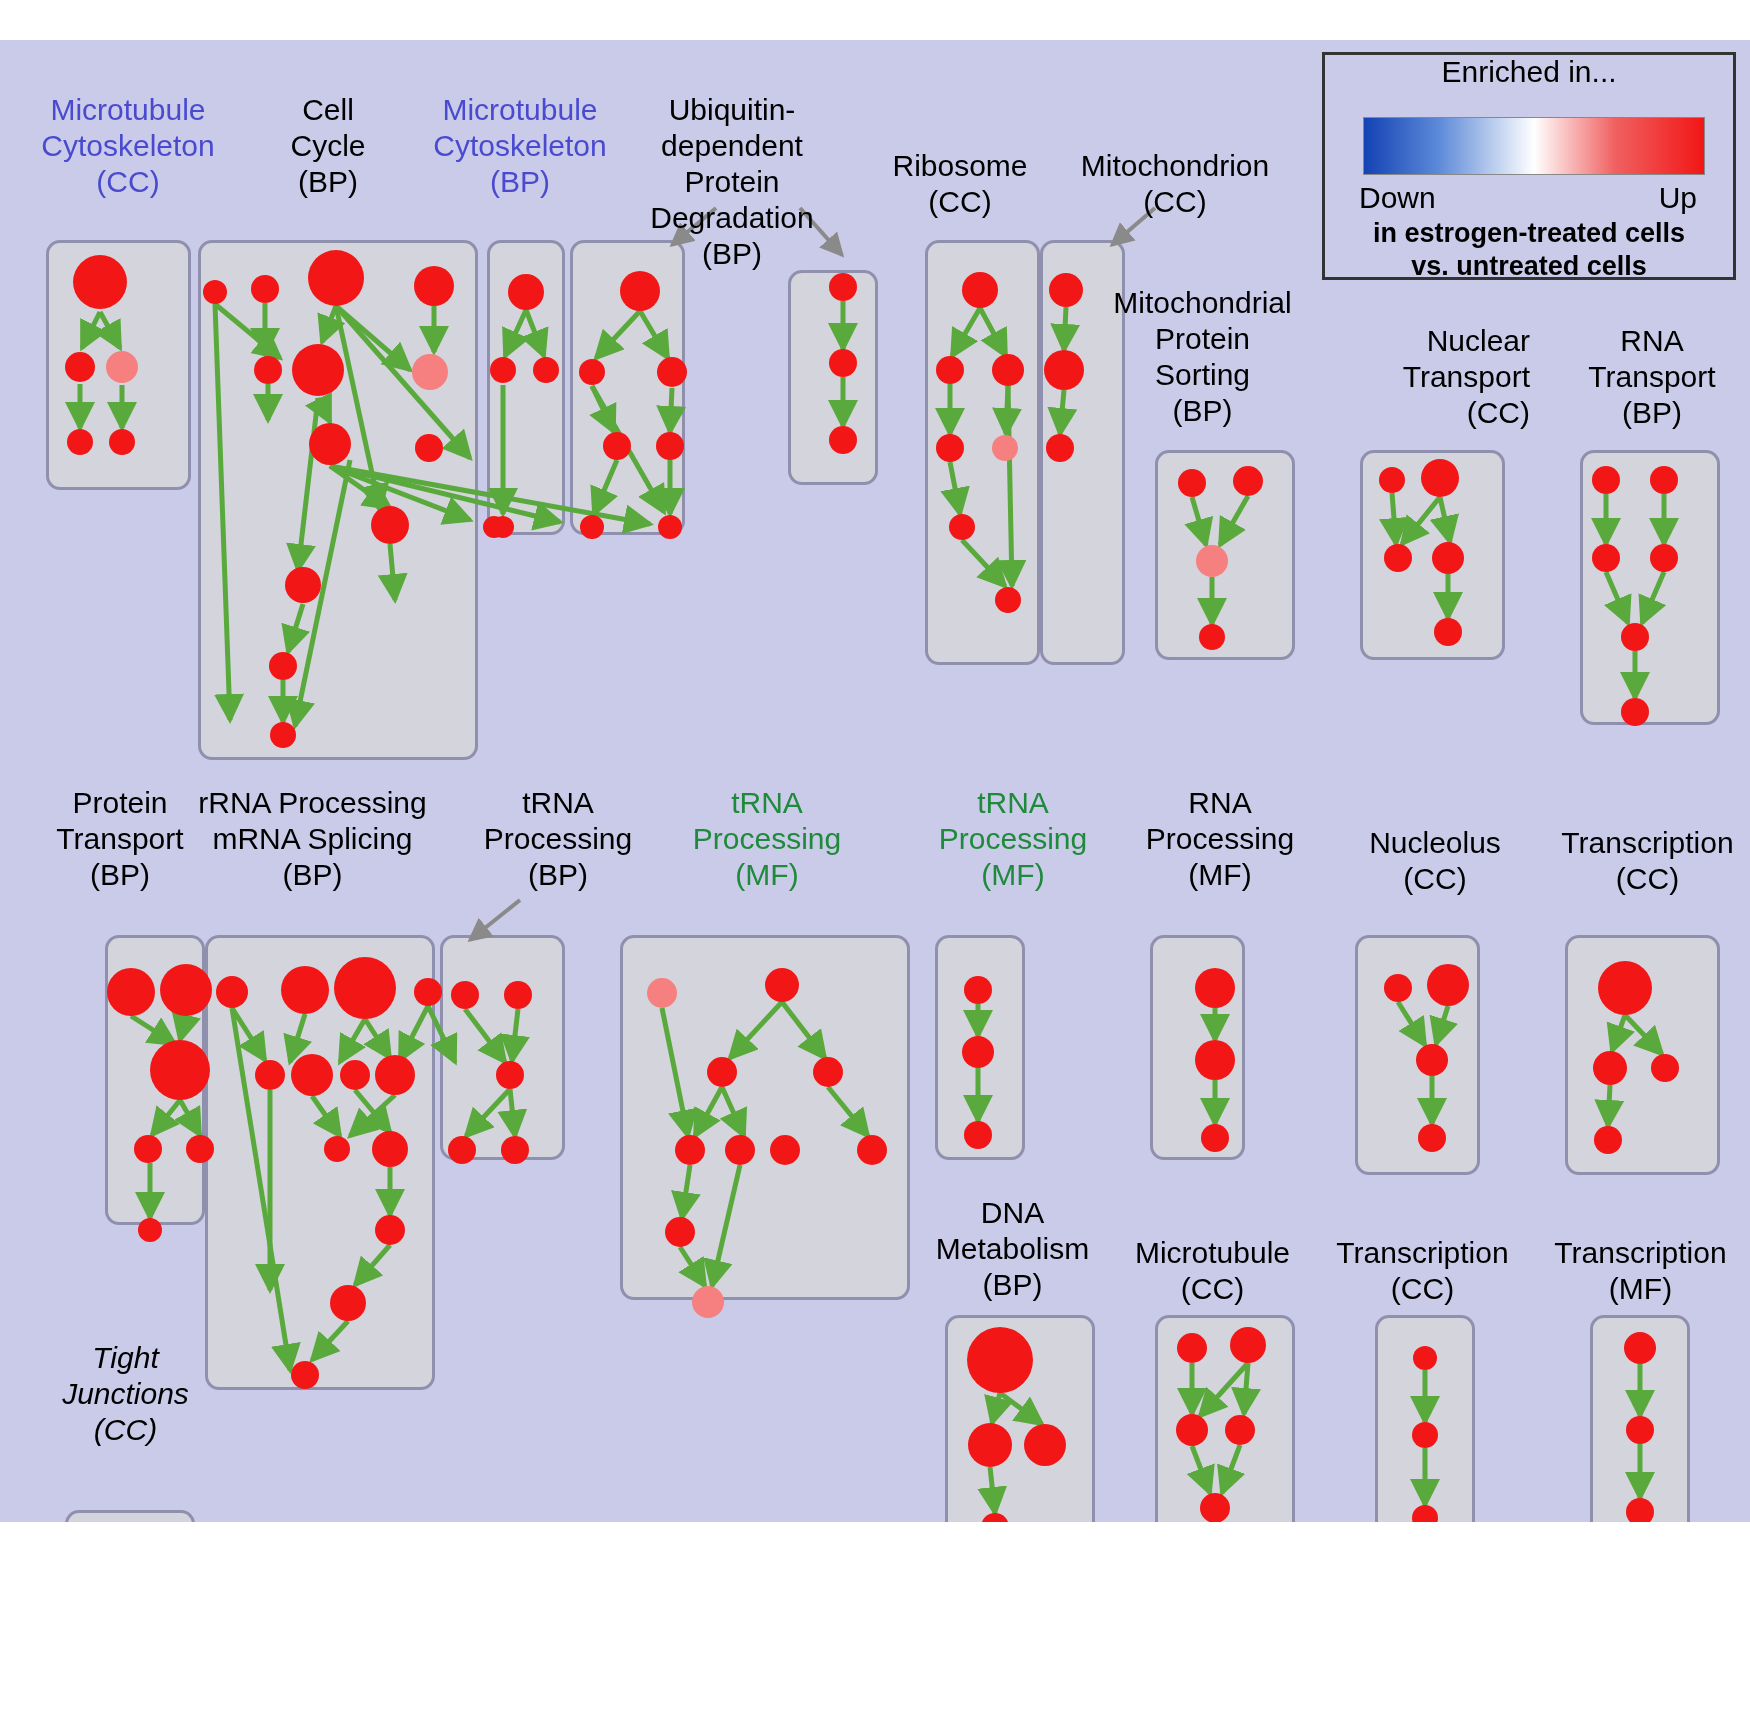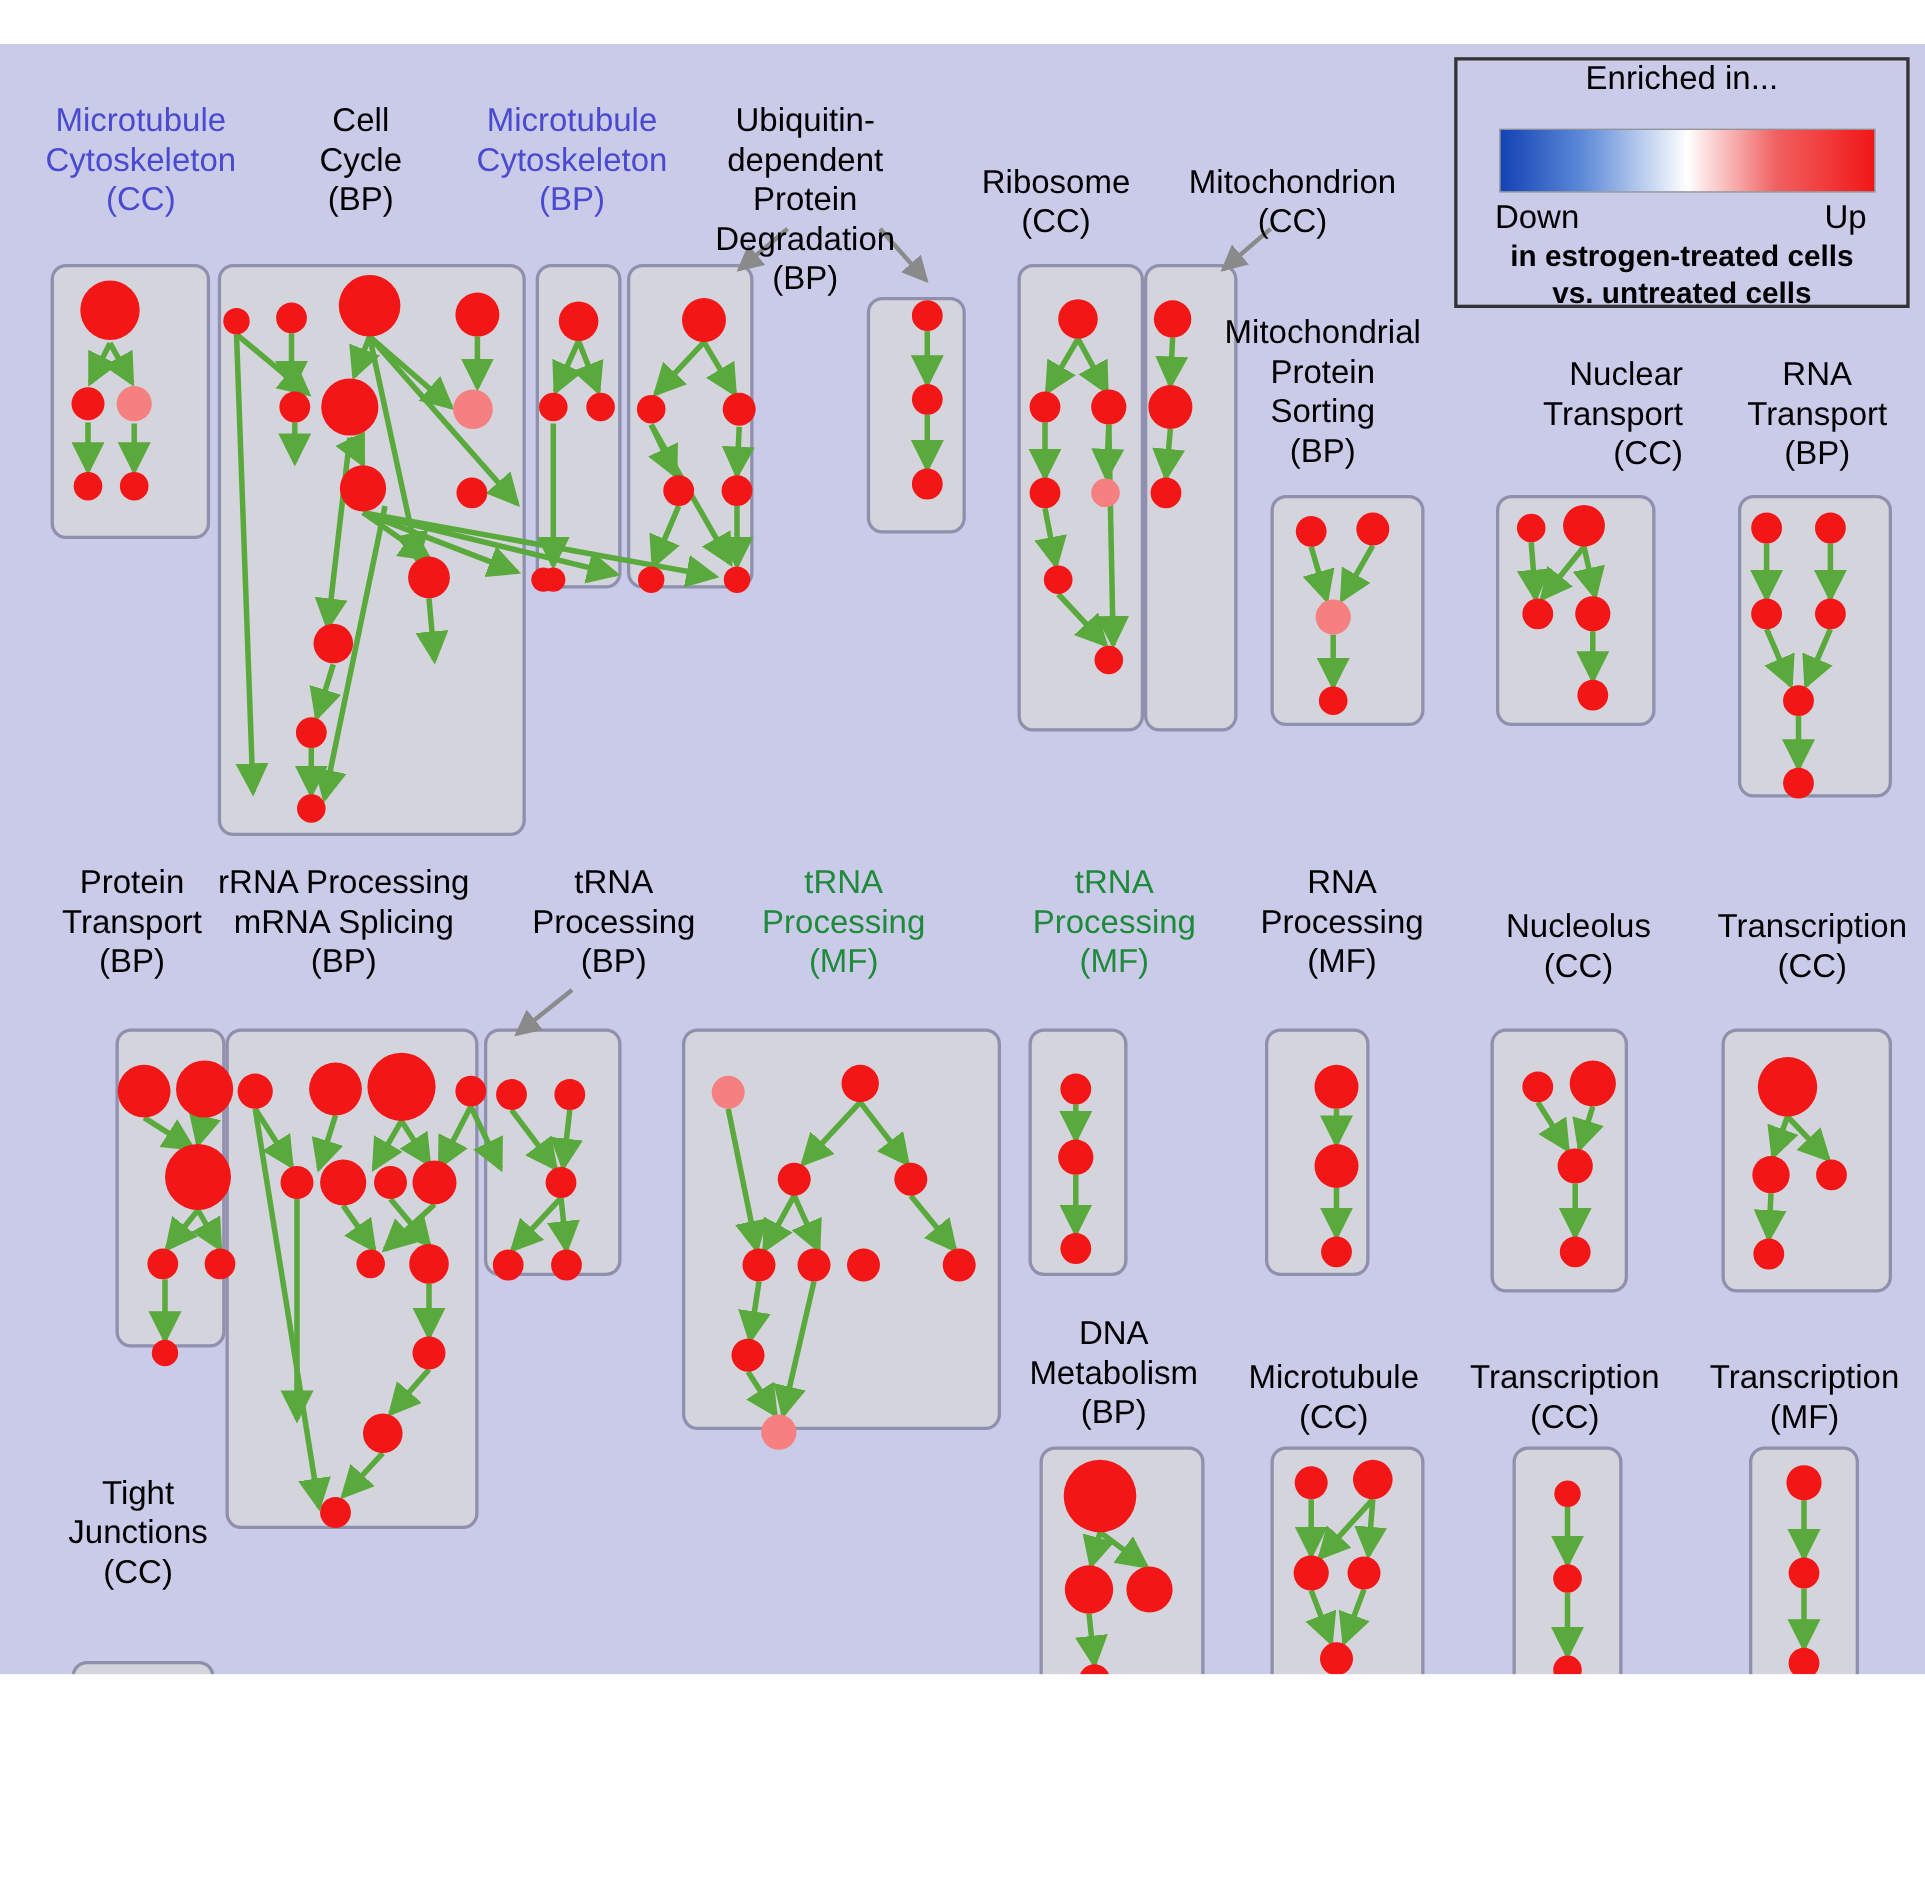--- a/index.html
+++ b/index.html
@@ -482,7 +482,7 @@
 (CC)</div>
       <div class="mod-label" style="left: 1538px; top: 1195px; width: 205px;">Transcription
 (MF)</div>
-      <div class="mod-label" style="left: 38px; top: 1300px; width: 175px;">Tight
+      <div class="mod-label" style="left: 38px; top: 1300px; width: 175px; font-style: italic;">Tight
 Junctions
 (CC)</div>
     </div>

